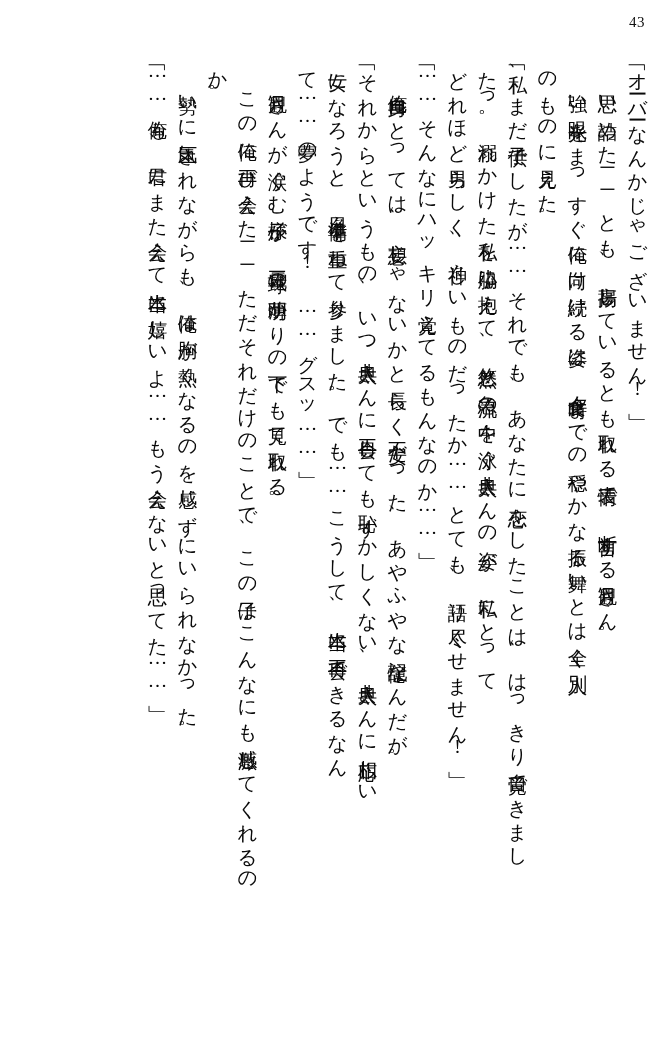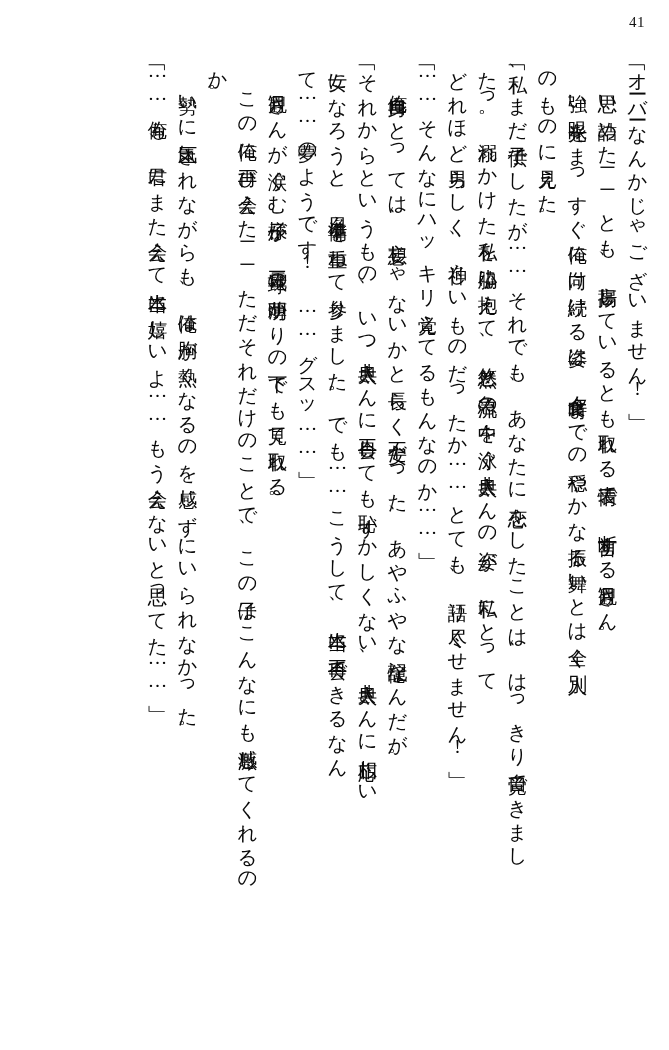--- a/index.html
+++ b/index.html
@@ -62,7 +62,7 @@
 <body>
 
 <div class="page">
-  <div class="page-number">41</div>
+  <div class="page-number">43</div>
   <div class="text-frame">
     <div class="vline">「オーバーなんかじゃございません!」</div>
     <div class="vline">　思い詰めた──とも、高揚しているとも取れる表情で、断言する観月さん。</div>

